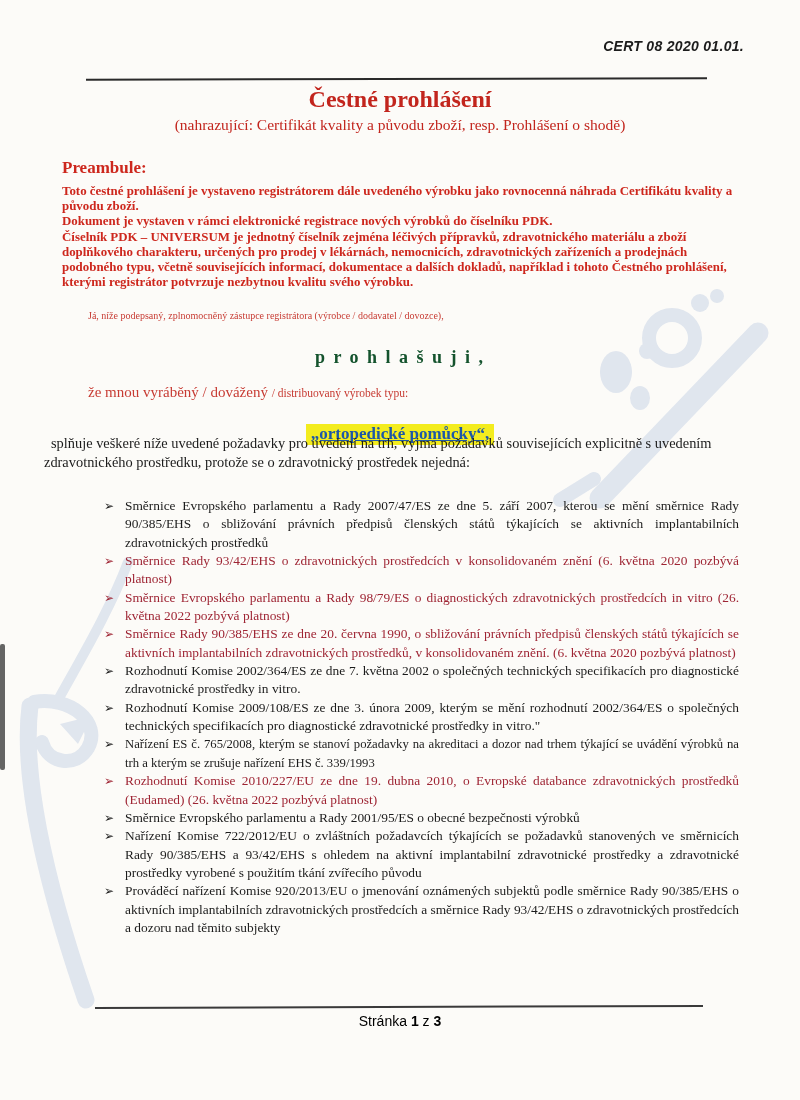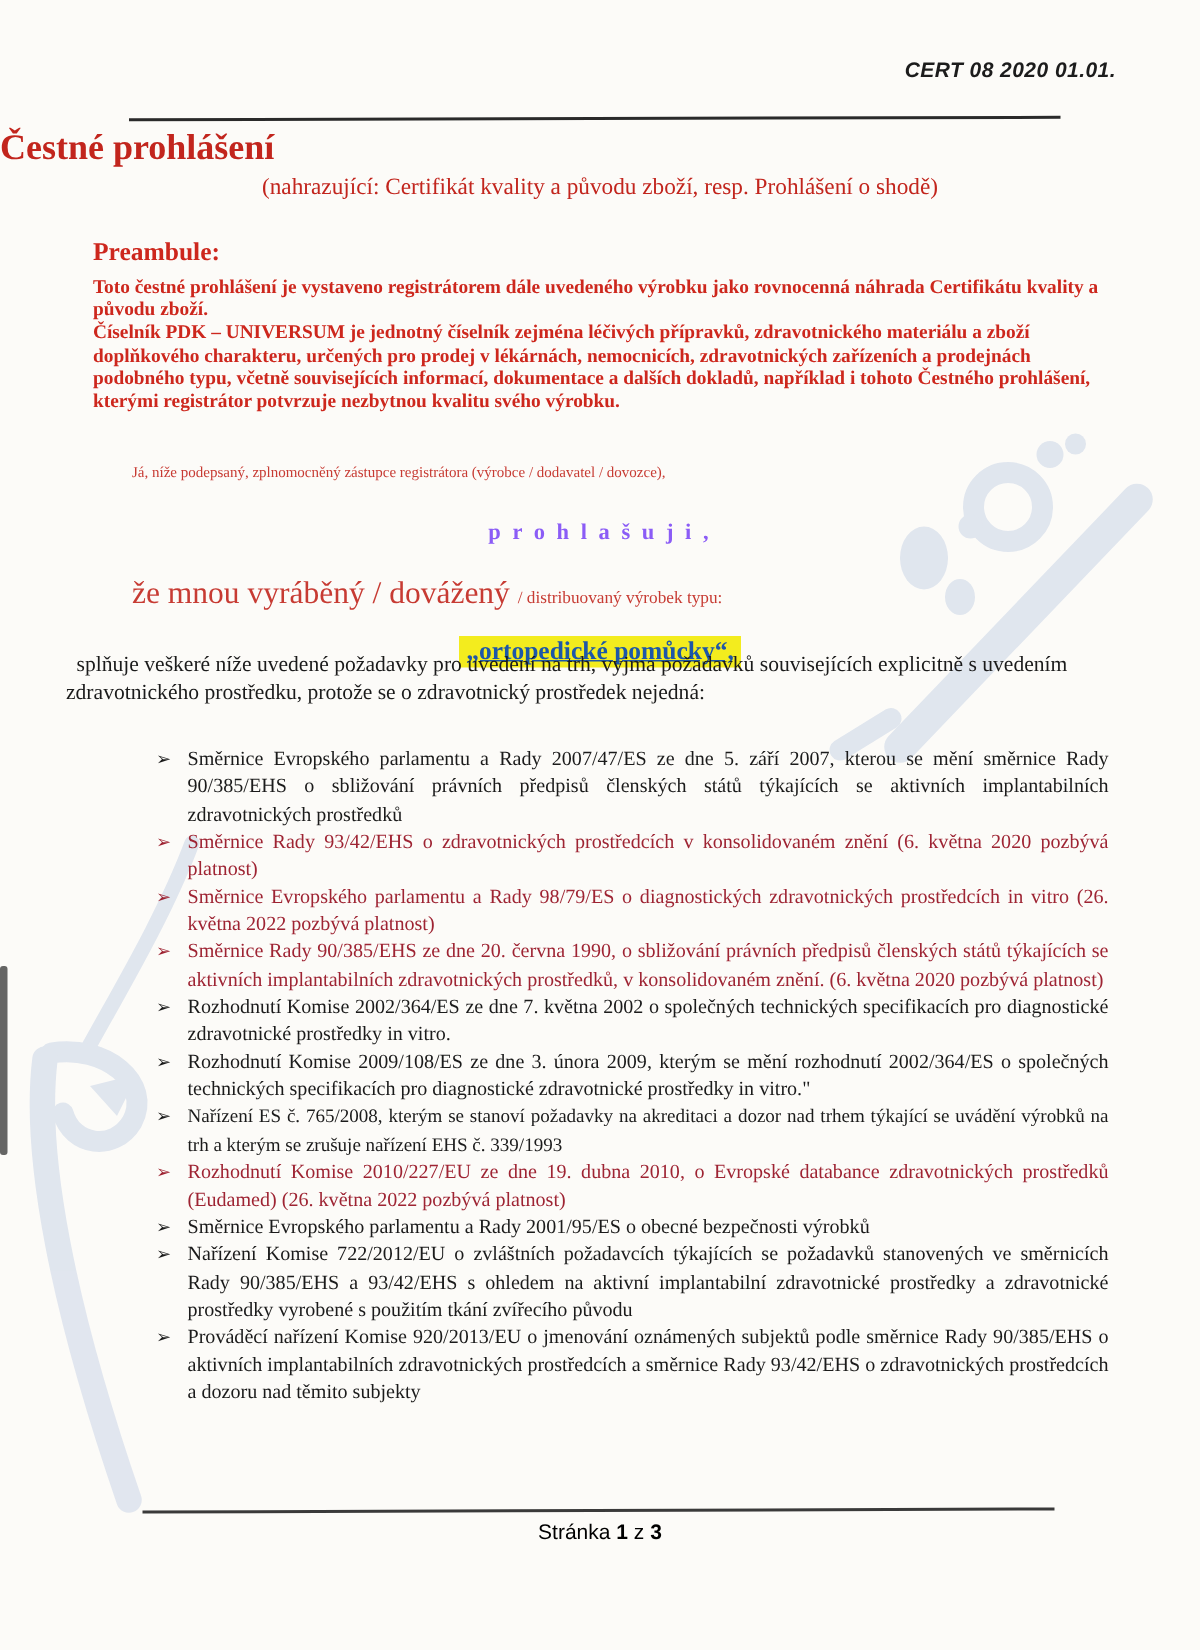--- a/index.html
+++ b/index.html
@@ -20,7 +20,7 @@
     font-weight:bold;font-style:italic;font-size:14px;color:#1c1c1c;letter-spacing:.3px;
   }
   .rule-top{top:78px;left:86px;width:621px;height:2px;background:#2a2a2a;transform:rotate(-0.15deg);}
-  .doc-title{top:86px;left:0;width:100%;text-align:left;font-size:24px;font-weight:bold;color:#c2251d;}
+  .doc-title{top:86px;left:0;width:100%;text-align:center;font-size:24px;font-weight:bold;color:#c2251d;}
   .doc-subtitle{top:116px;left:0;width:100%;text-align:center;font-size:15.5px;font-weight:normal;color:#c2251d;}
   .preamble-heading{top:158px;left:62px;font-size:17px;font-weight:bold;color:#cd271d;}
   .preamble{top:184px;left:62px;width:680px;font-size:12.9px;font-weight:bold;color:#cd271d;line-height:15.2px;}

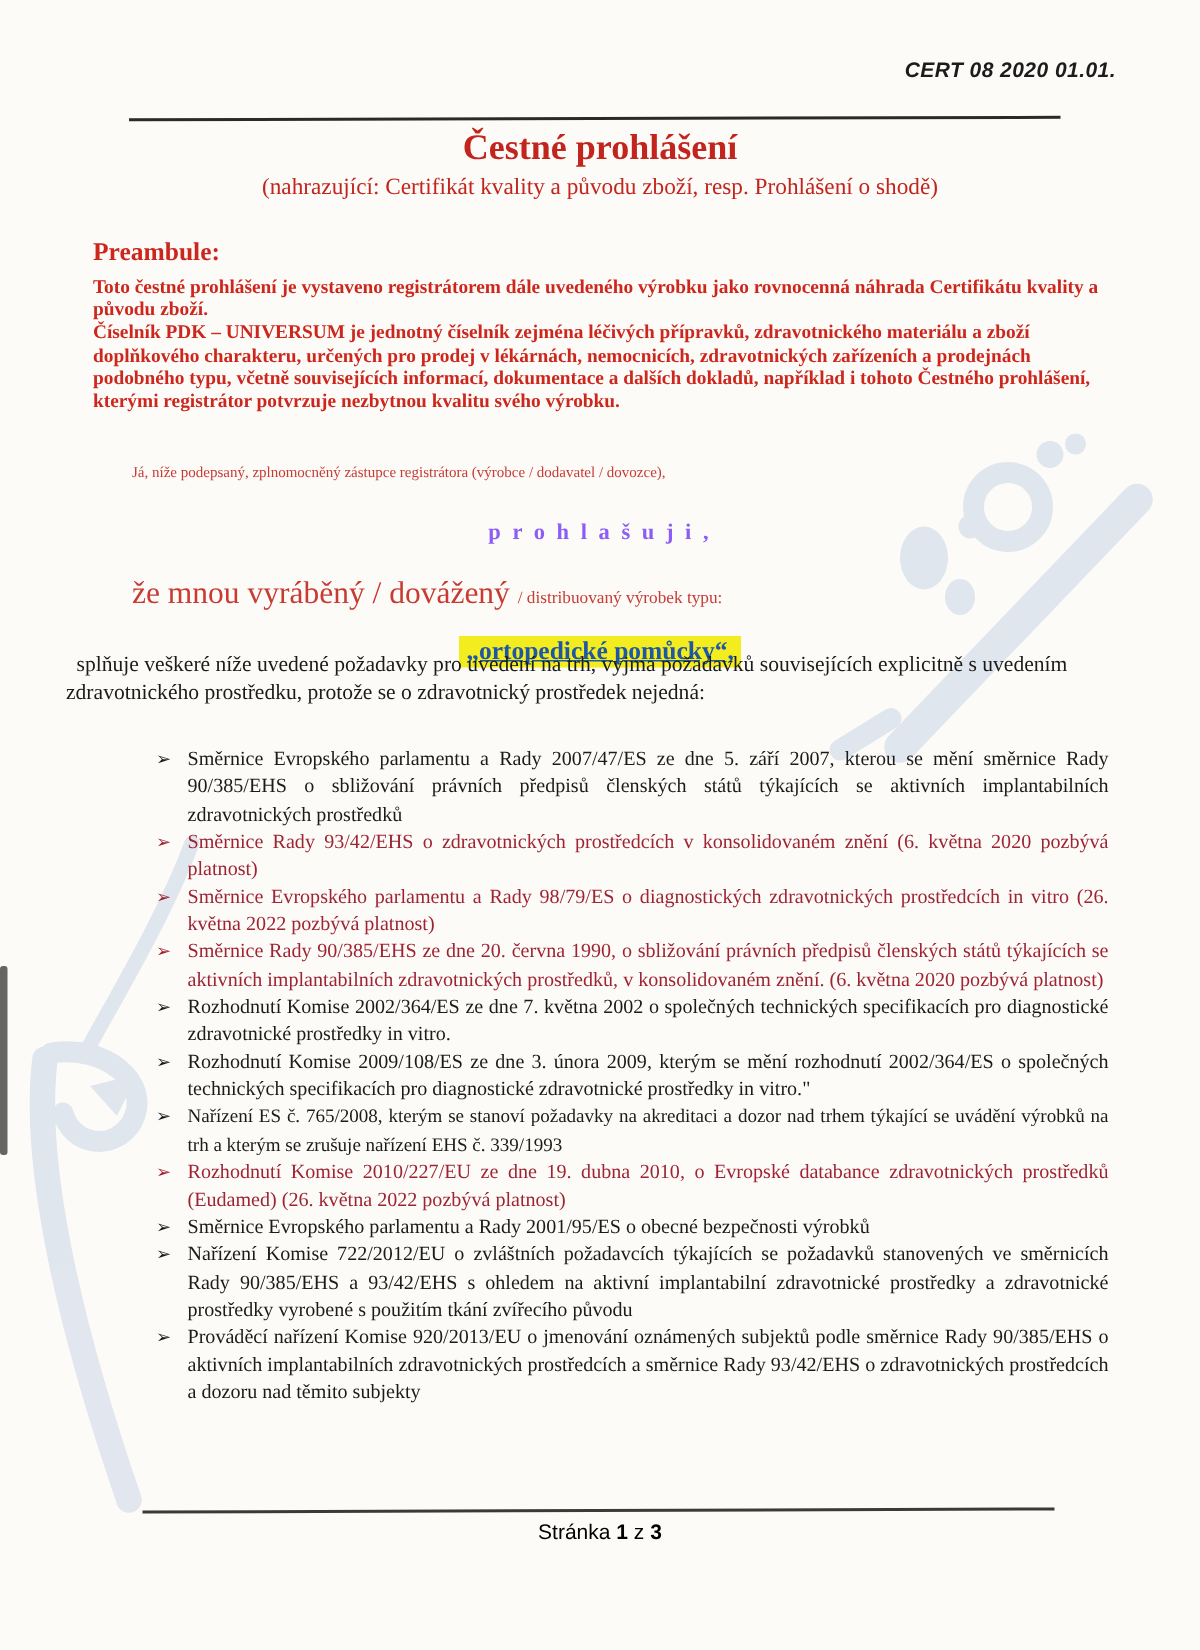--- a/index.html
+++ b/index.html
@@ -90,6 +90,7 @@
     <div class="abs preamble-heading">Preambule:</div>
     <div class="abs preamble">
       <p>Toto čestné prohlášení je vystaveno registrátorem dále uvedeného výrobku jako rovnocenná náhrada Certifikátu kvality a původu zboží.</p>
+      <p>Dokument je vystaven v rámci elektronické registrace nových výrobků do číselníku PDK.</p>
       <p>Číselník PDK – UNIVERSUM je jednotný číselník zejména léčivých přípravků, zdravotnického materiálu a zboží doplňkového charakteru, určených pro prodej v lékárnách, nemocnicích, zdravotnických zařízeních a prodejnách podobného typu, včetně souvisejících informací, dokumentace a dalších dokladů, například i tohoto Čestného prohlášení, kterými registrátor potvrzuje nezbytnou kvalitu svého výrobku.</p>
     </div>
 

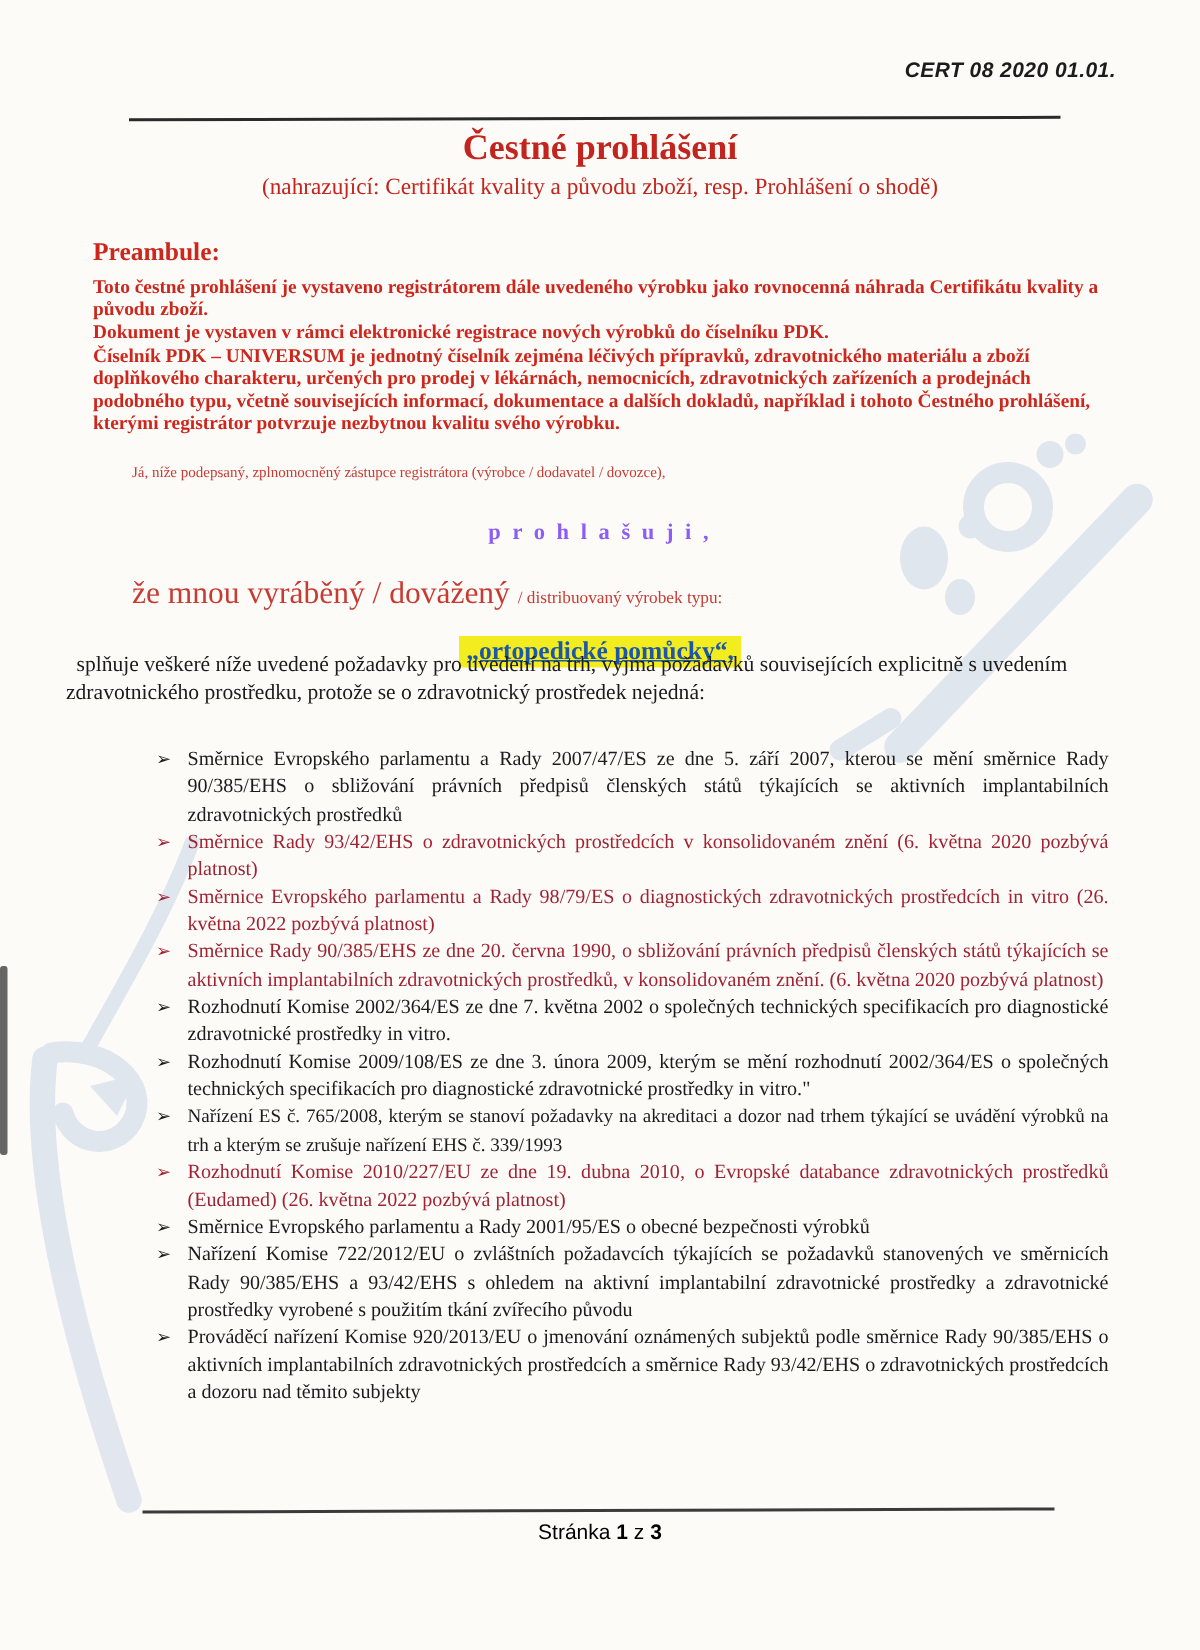--- a/index.html
+++ b/index.html
@@ -26,7 +26,7 @@
   .preamble{top:184px;left:62px;width:680px;font-size:12.9px;font-weight:bold;color:#cd271d;line-height:15.2px;}
   .preamble p{margin:0;}
   .intro{top:310px;left:88px;width:655px;font-size:10px;color:#c73b33;}
-  .verb{top:347px;left:0;width:100%;text-align:center;font-size:15px;font-weight:bold;color:#8b5cf6;letter-spacing:2px;}
+  .verb{top:347px;left:0;width:100%;text-align:center;font-size:18px;font-weight:bold;color:#14532d;letter-spacing:2px;}
   .product-line{top:383px;left:88px;color:#c73b33;}
   .product-line .big{font-size:21px;}
   .product-line .small{font-size:11.5px;}

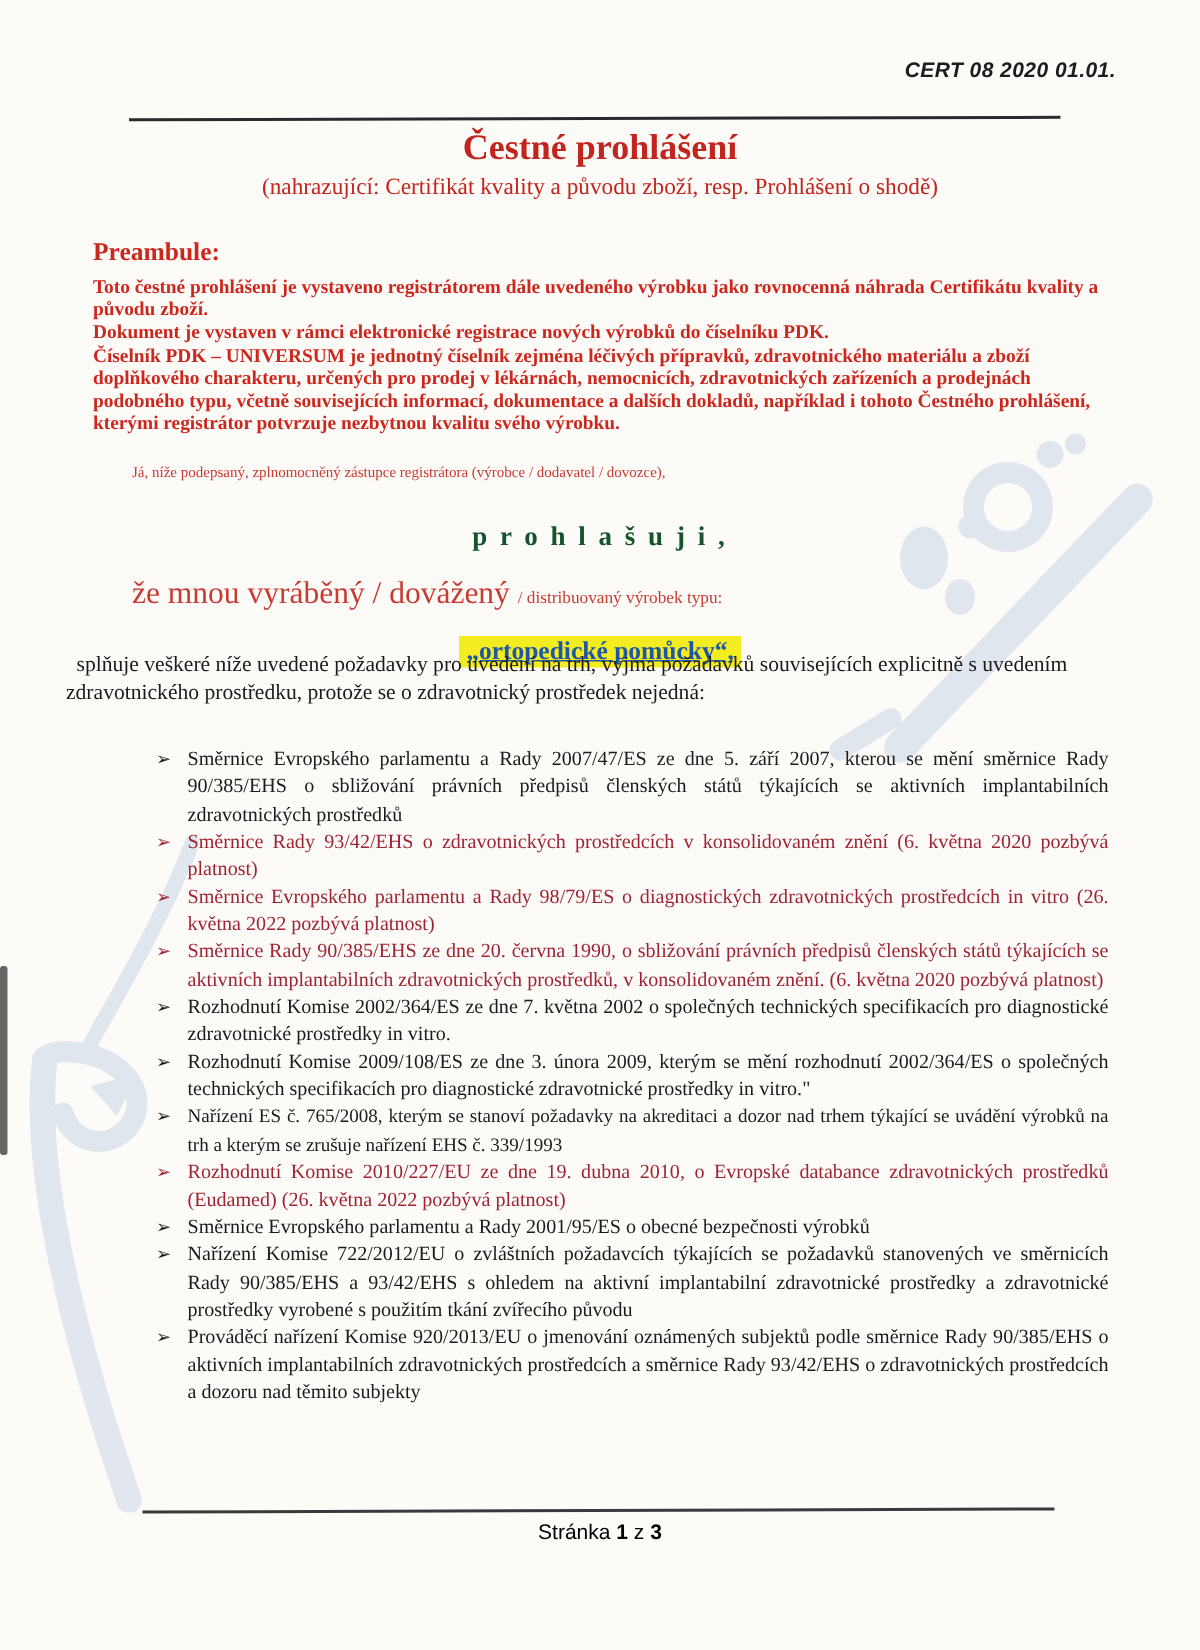--- a/index.html
+++ b/index.html
@@ -28,7 +28,7 @@
   .intro{top:310px;left:88px;width:655px;font-size:10px;color:#c73b33;}
   .verb{top:347px;left:0;width:100%;text-align:center;font-size:18px;font-weight:bold;color:#14532d;letter-spacing:2px;}
   .product-line{top:383px;left:88px;color:#c73b33;}
-  .product-line .big{font-size:21px;}
+  .product-line .big{font-size:15px;}
   .product-line .small{font-size:11.5px;}
   .product-wrap{top:424px;left:0;width:100%;text-align:center;}
   .product-name{

